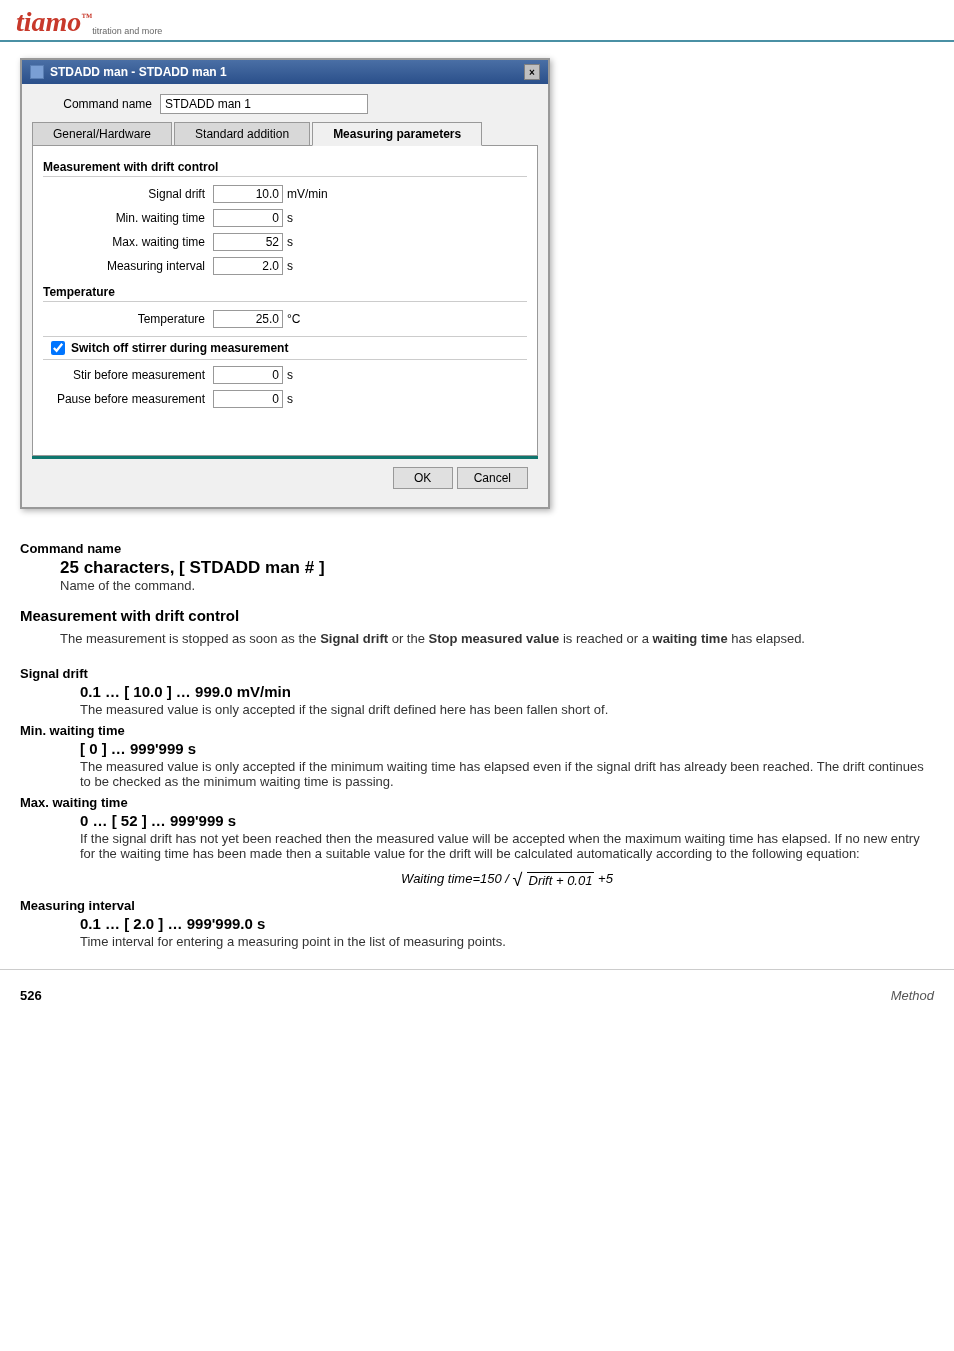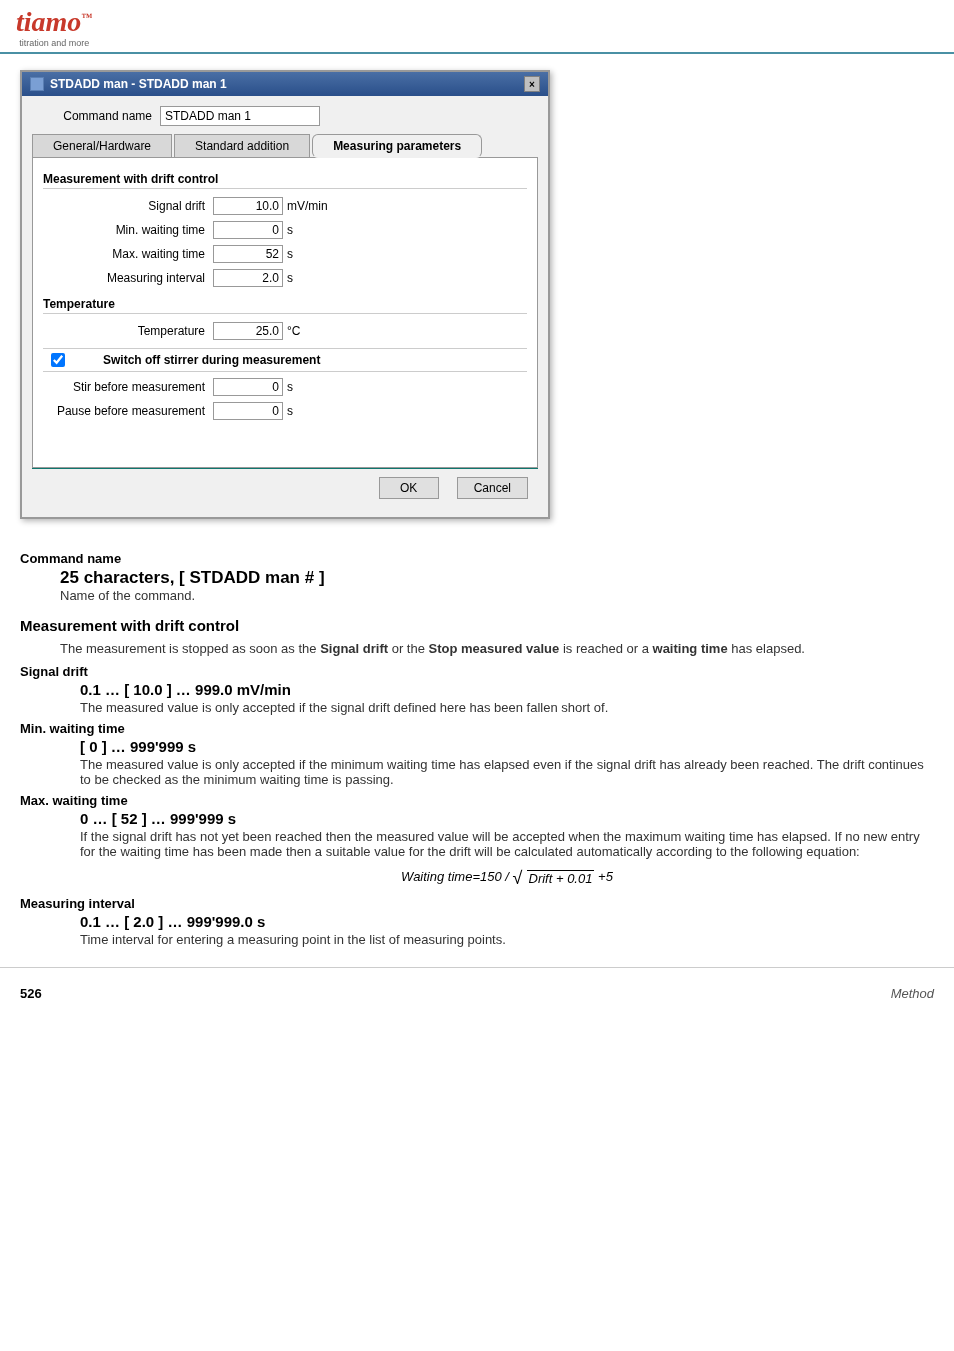--- a/index.html
+++ b/index.html
@@ -21,8 +21,8 @@
     }
     .logo-container {
       display: flex;
-      flex-direction: column;
-      align-items: center;
+      flex-direction: row;
+      align-items: flex-end;
     }
     .logo-text {
       font-family: Georgia, serif;

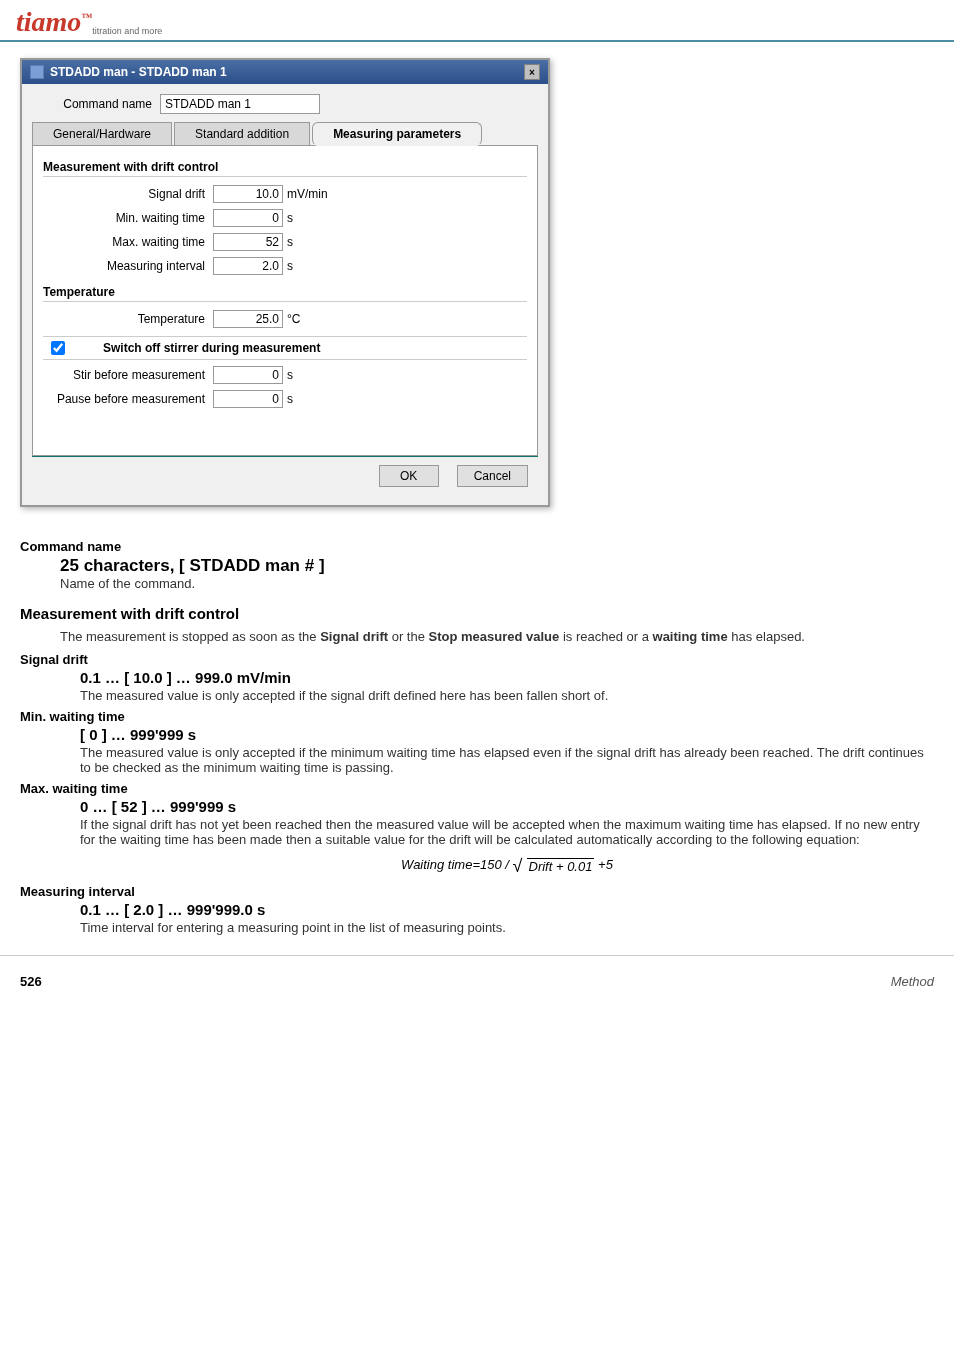--- a/index.html
+++ b/index.html
@@ -112,7 +112,7 @@
       background: #fff;
       padding: 2px 4px;
       font-size: 12px;
-      width: 160px;
+      width: 208px;
     }
 
     

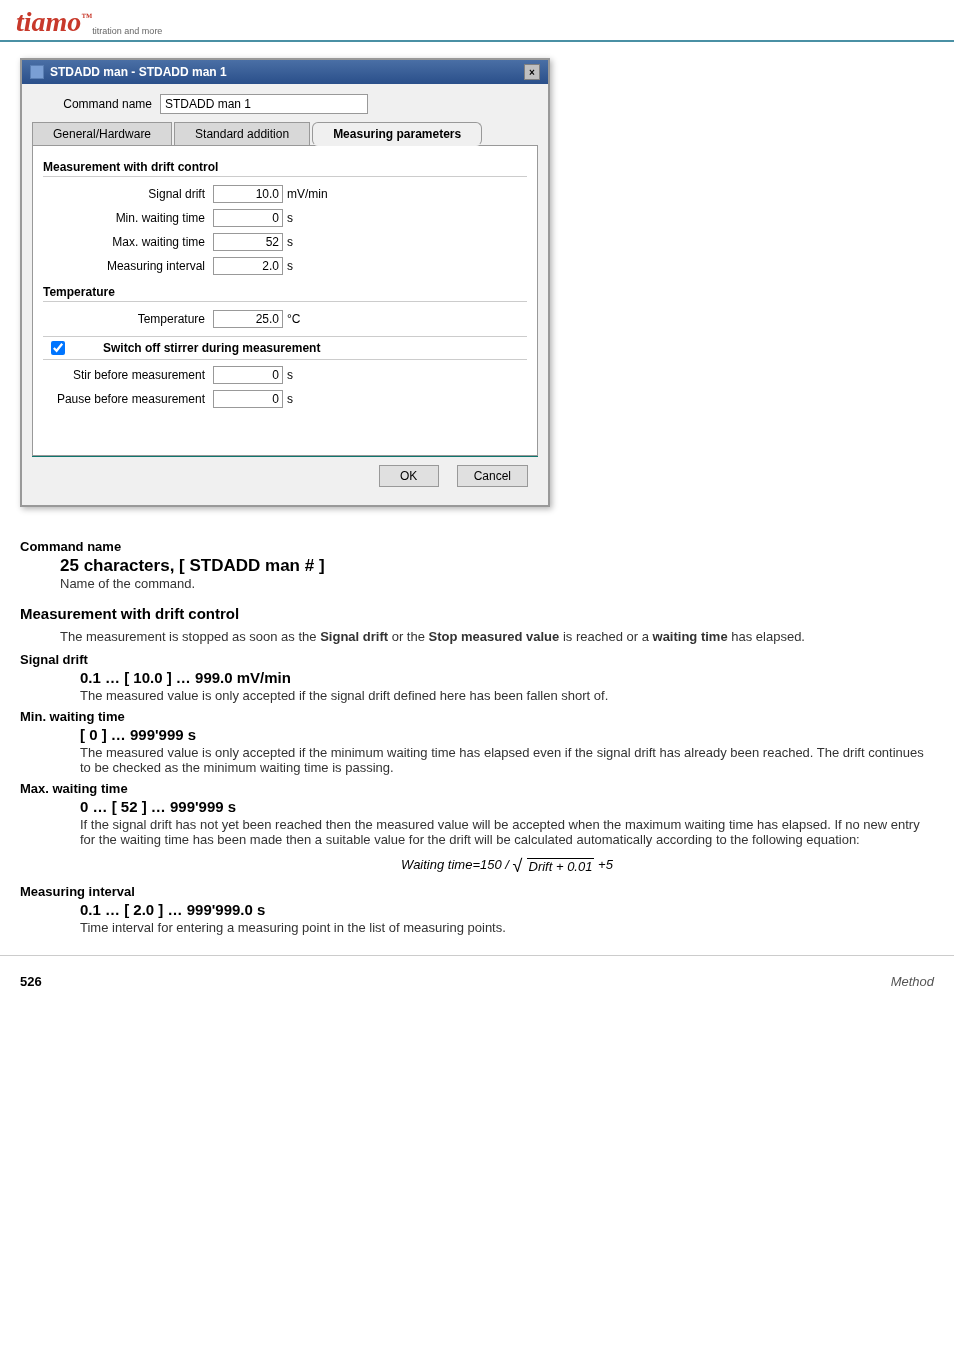--- a/index.html
+++ b/index.html
@@ -137,7 +137,6 @@
       border-bottom: 1px solid #f0f0f0;
       margin-bottom: -1px;
       z-index: 1;
-      border-radius: 6px;
     }
 
     

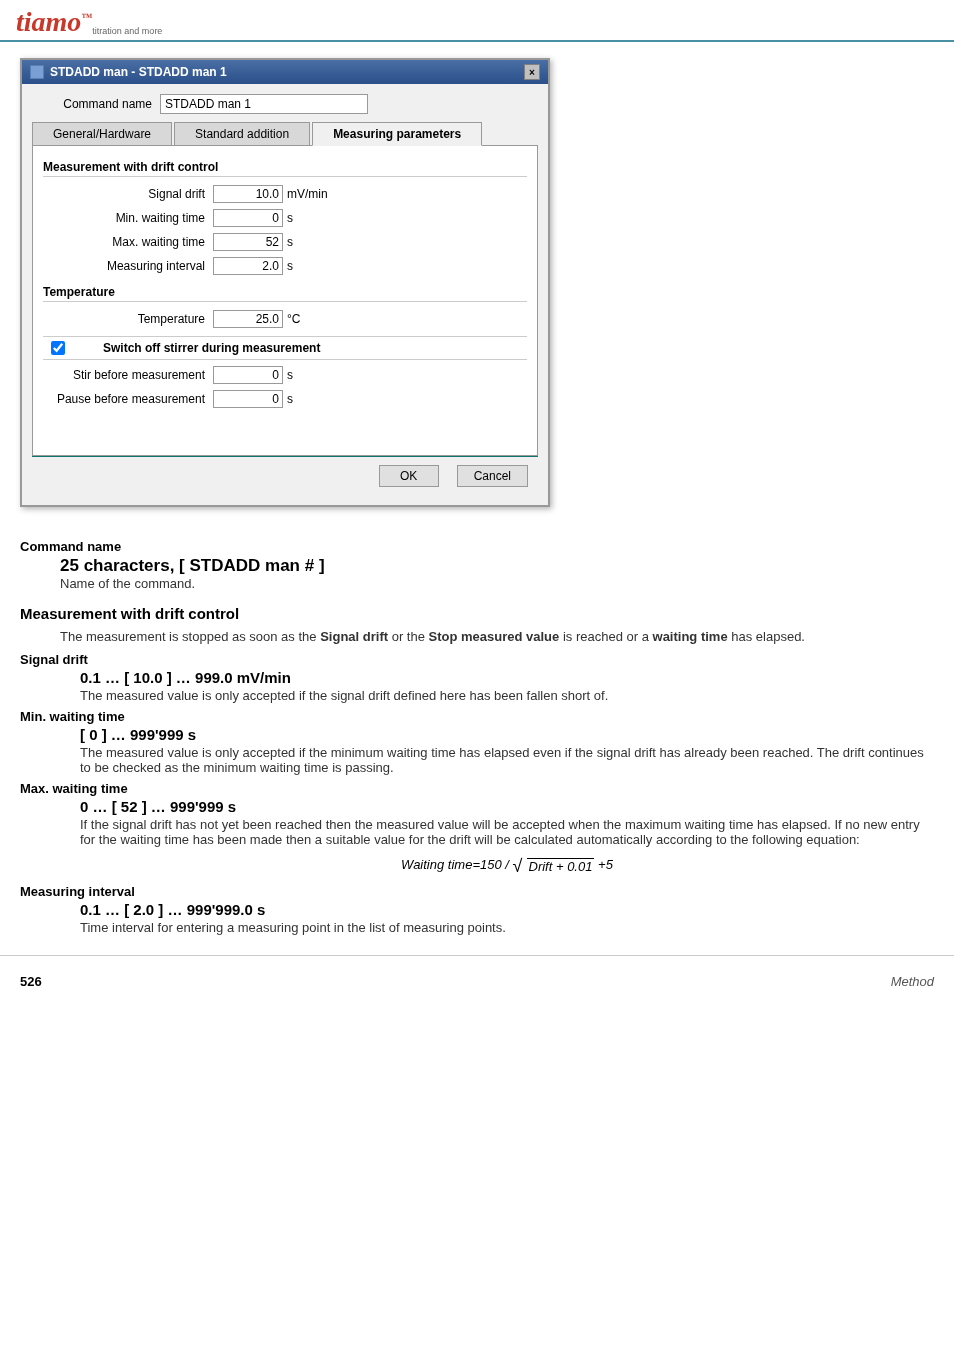--- a/index.html
+++ b/index.html
@@ -193,7 +193,6 @@
       border-top: 1px solid #ccc;
       border-bottom: 1px solid #ccc;
       padding: 4px 8px;
-      gap: 32px;
     }
     .checkbox-row input[type="checkbox"] {
       margin-right: 6px;

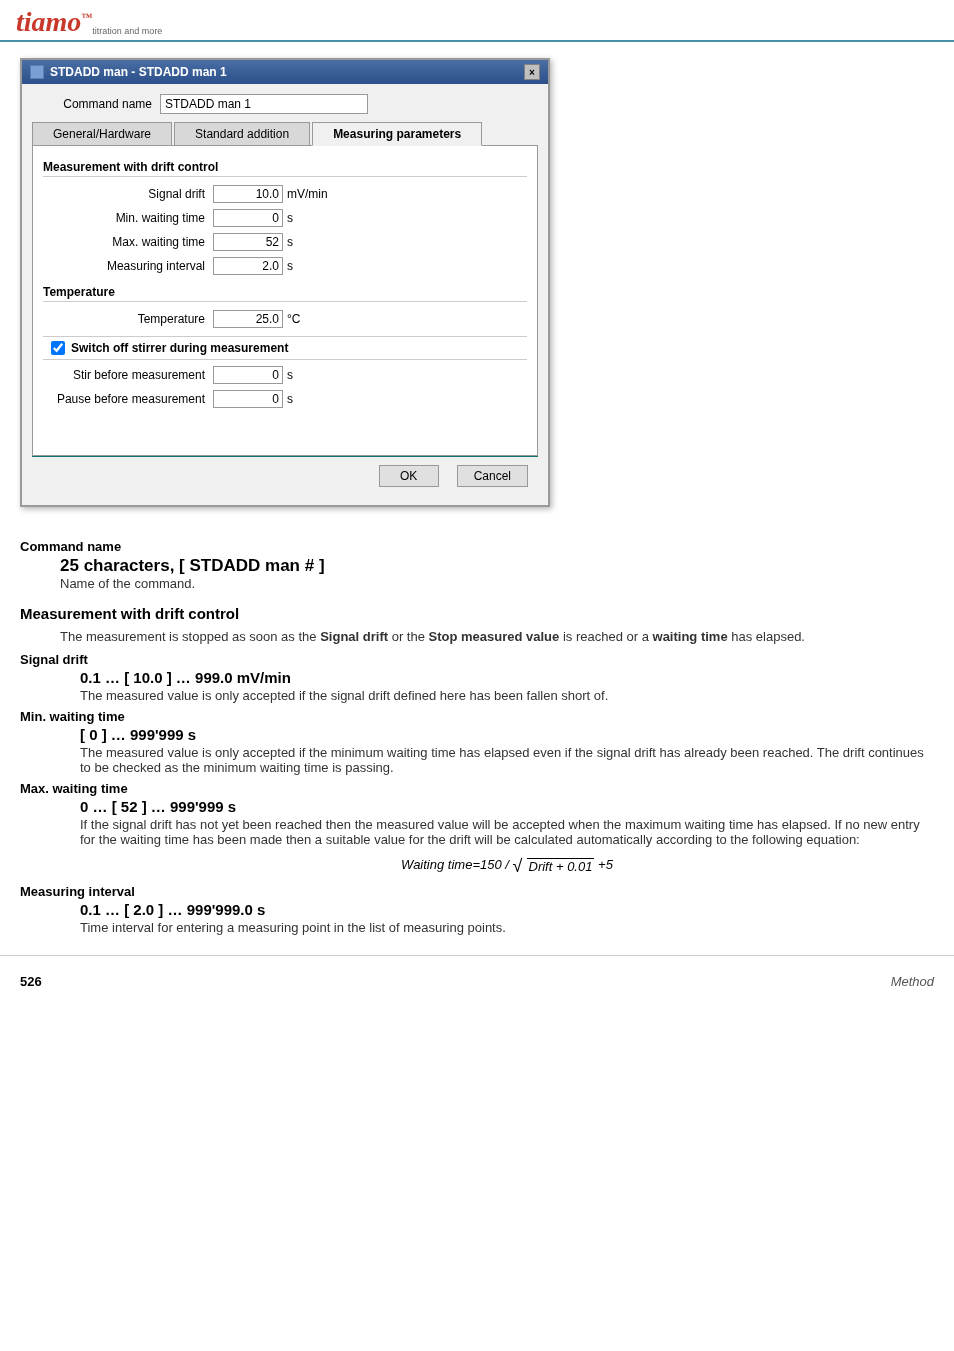--- a/index.html
+++ b/index.html
@@ -209,8 +209,8 @@
       display: flex;
       justify-content: flex-end;
       padding: 8px 10px;
-      gap: 18px;
-      border-top: 1px solid #0f766e;
+      gap: 4px;
+      border-top: 3px solid #0f766e;
       background: #f0f0f0;
     }
     .dialog-btn {

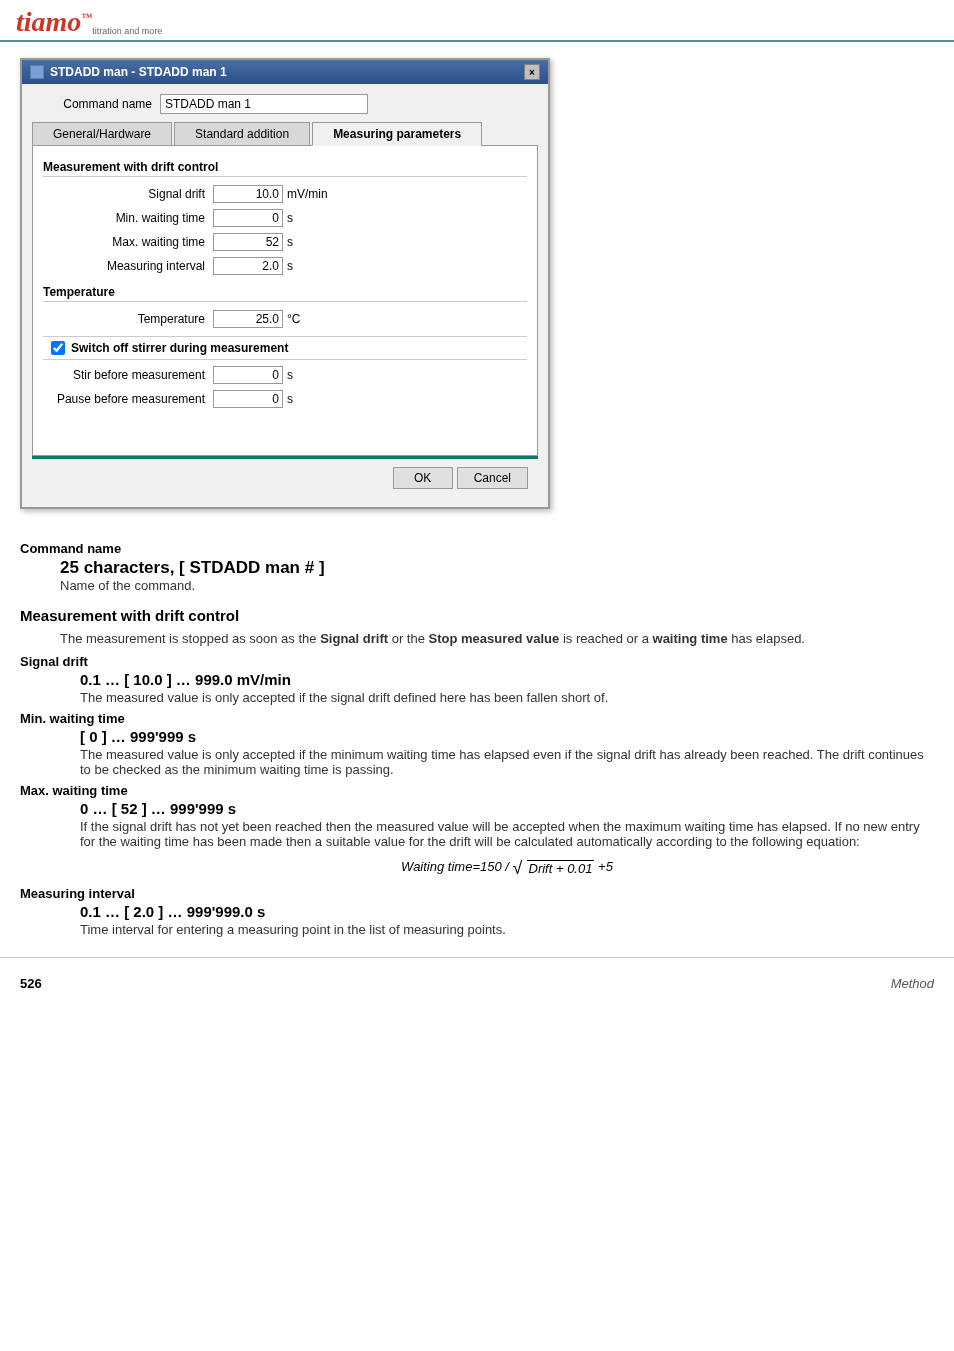--- a/index.html
+++ b/index.html
@@ -258,7 +258,7 @@
       margin-left: 40px;
       font-size: 13px;
       color: #333;
-      margin-bottom: 6px;
+      margin-bottom: 18px;
       line-height: 1.4;
     }
 

